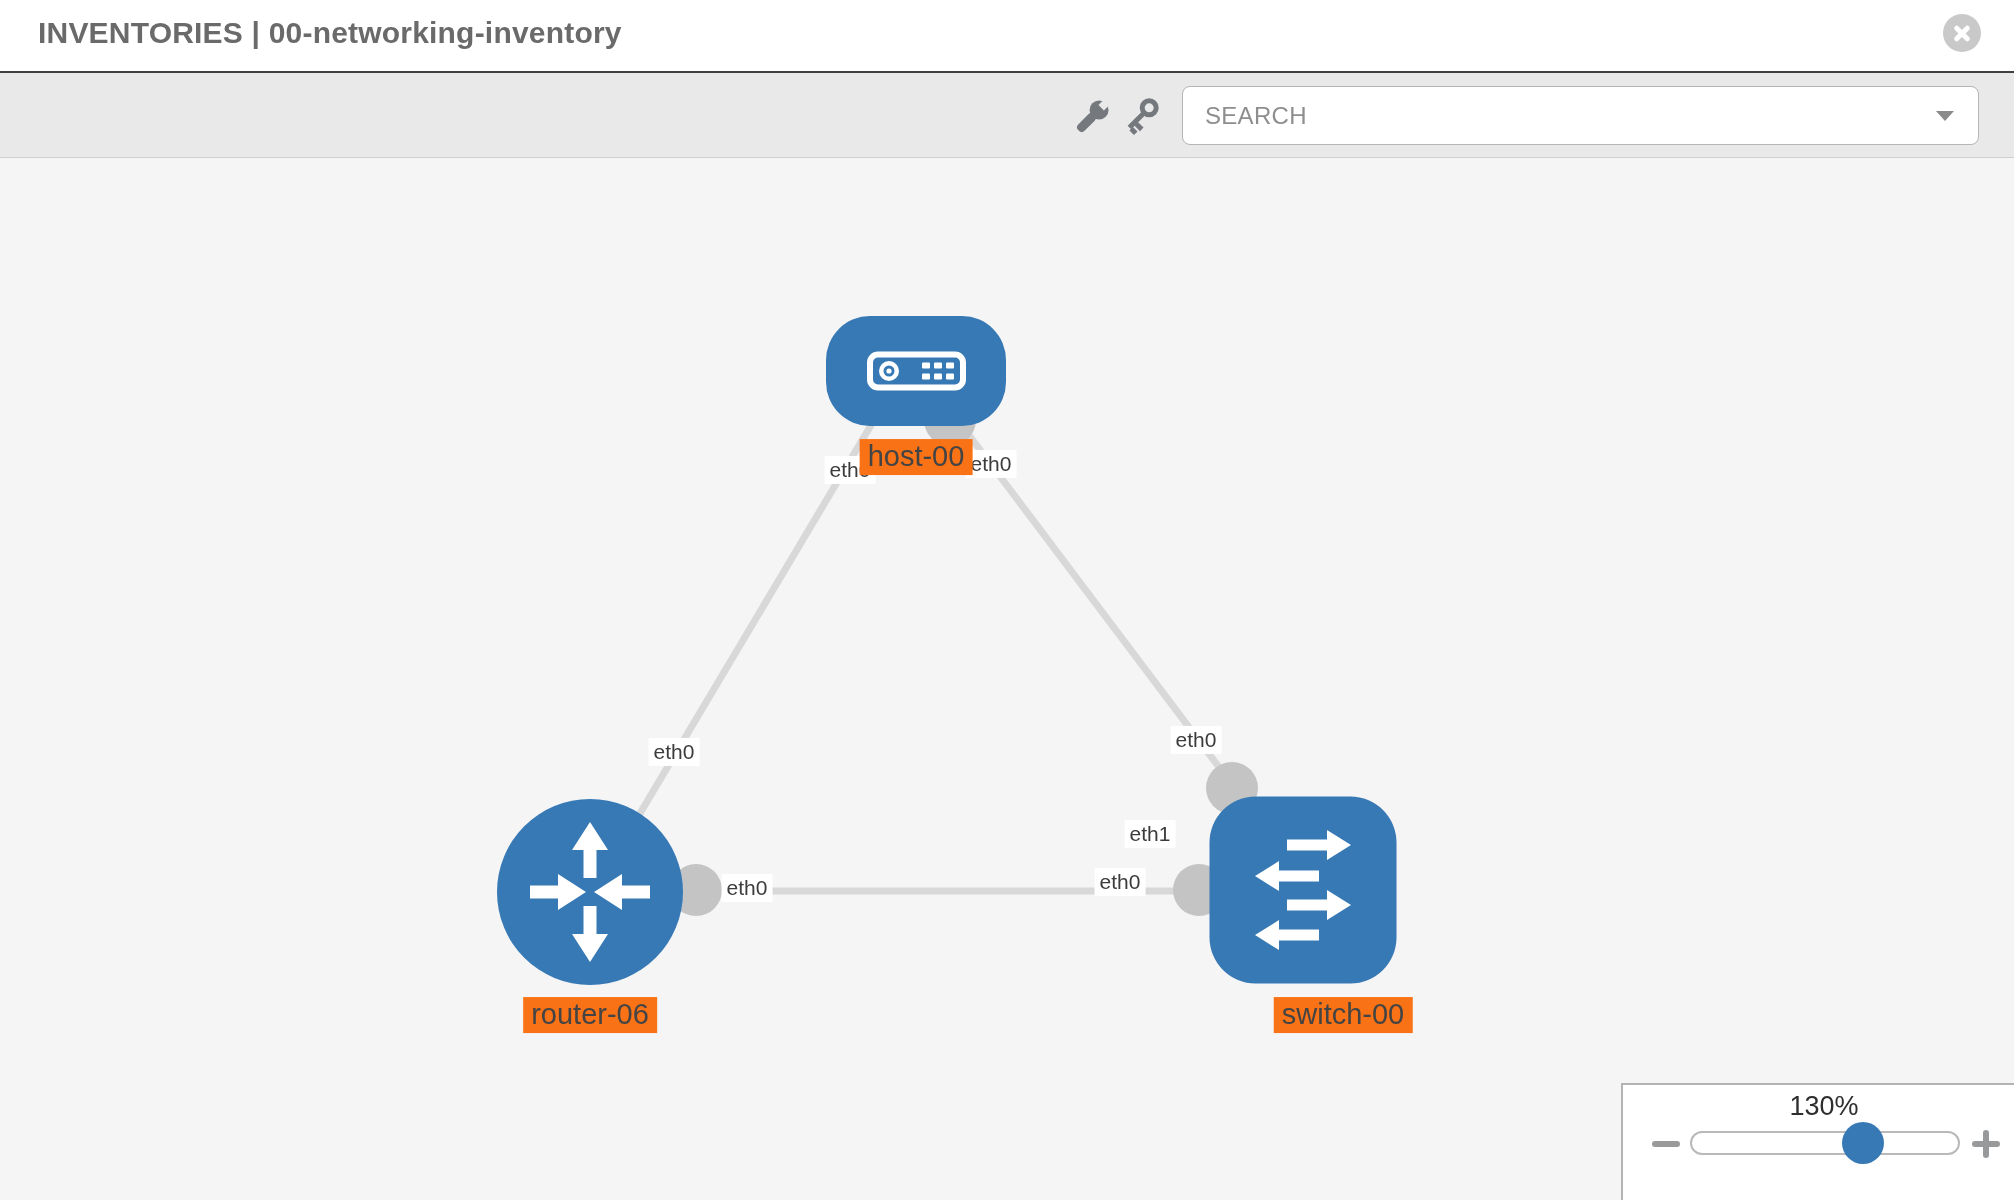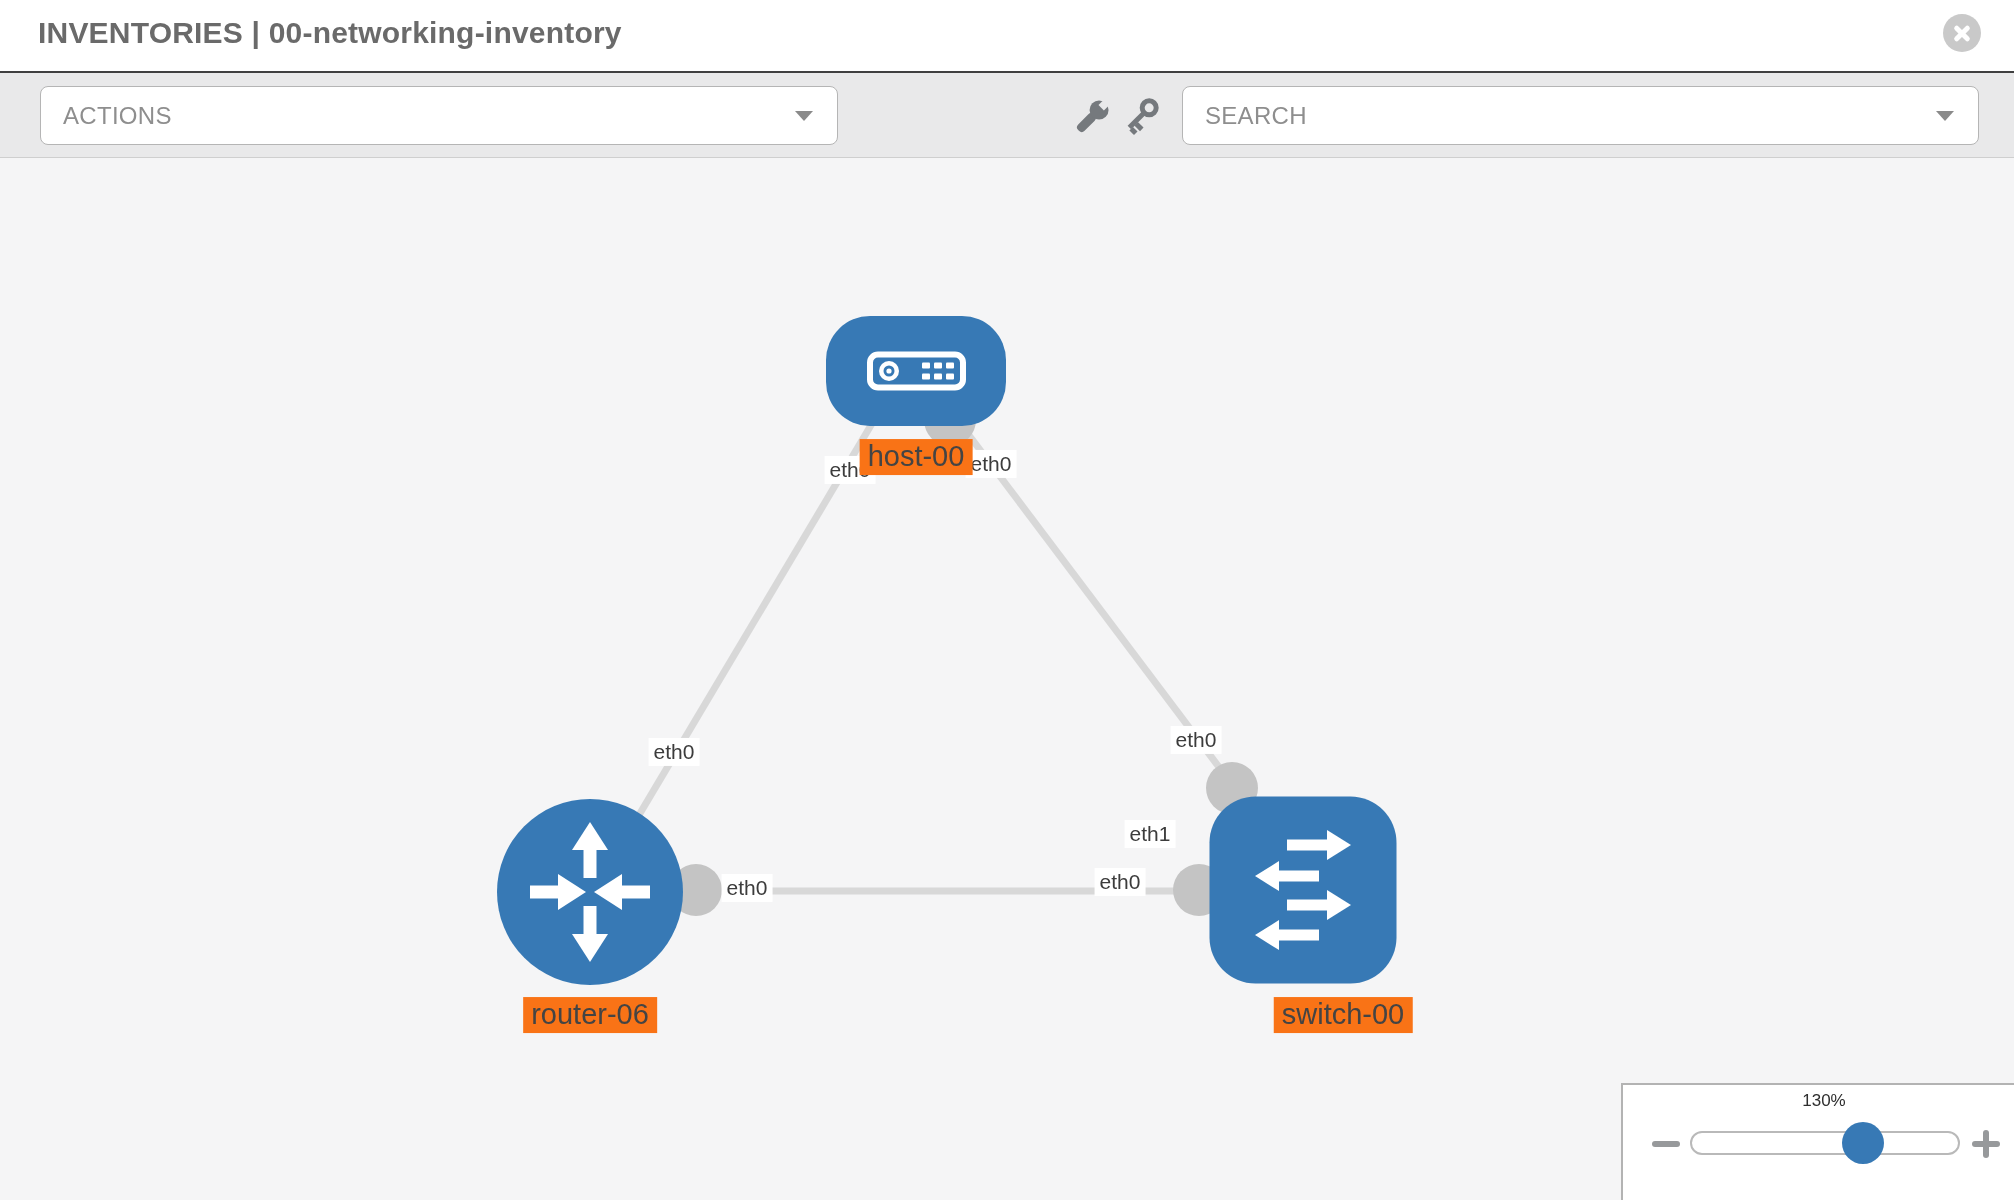--- a/index.html
+++ b/index.html
@@ -164,10 +164,6 @@
   </div>
 
   <div class="toolbar">
-    <div class="dropdown dd-actions">
-      <span class="dd-label">ACTIONS</span>
-      <span class="caret"></span>
-    </div>
 
     <svg class="tool-icon ti-wrench" viewBox="0 0 44 44">
       <g transform="rotate(45 22 22)" fill="#75797d">

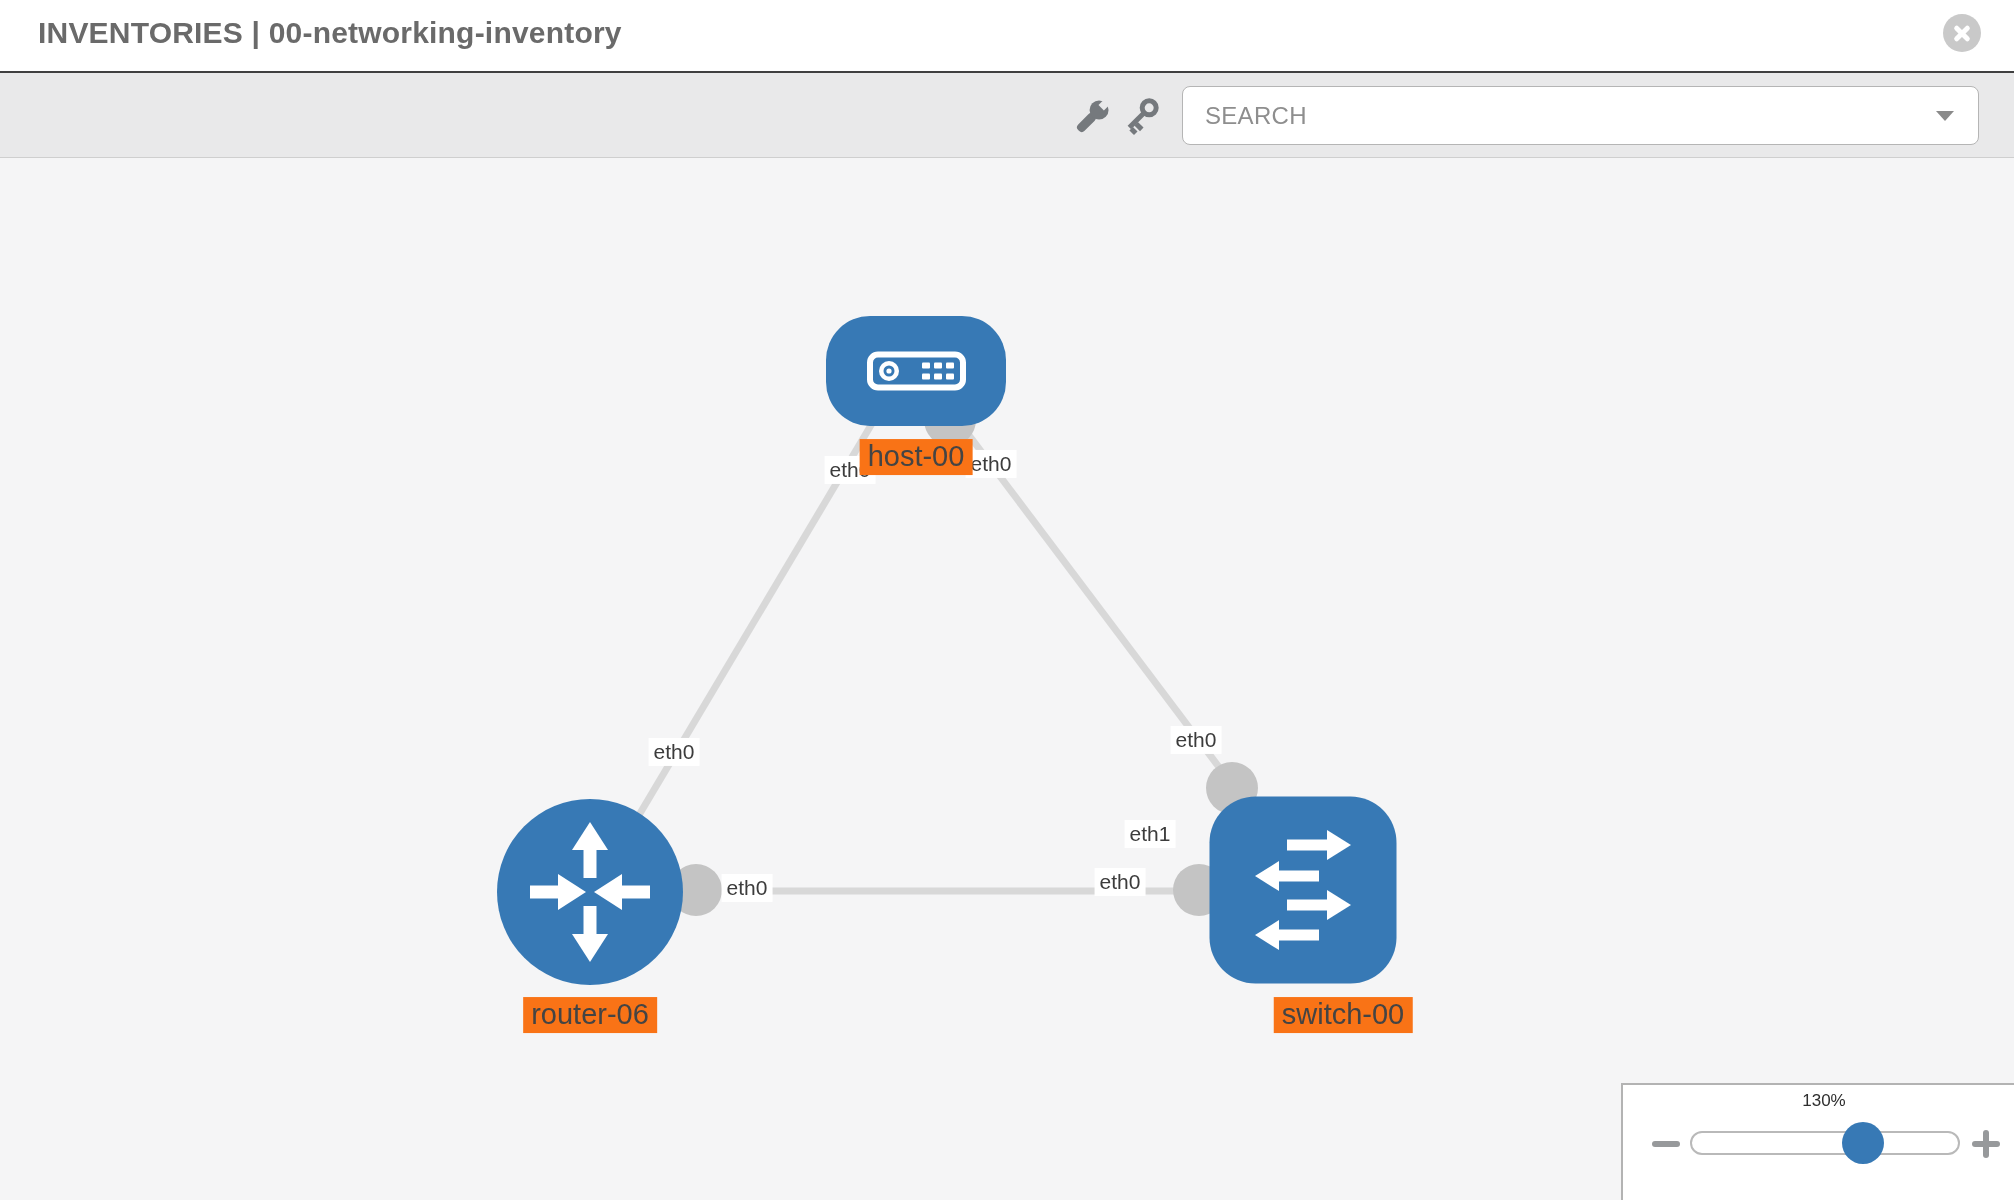--- a/index.html
+++ b/index.html
@@ -67,7 +67,7 @@
   }
   .zoom-value{
     position:absolute;left:67px;top:6px;width:268px;text-align:center;
-    font-size:17px;color:#2e2e2e;
+    font-size:27px;color:#2e2e2e;
   }
   .zoom-minus{position:absolute;left:27px;top:43px;width:32px;height:32px;cursor:pointer;}
   .zoom-minus::before{

